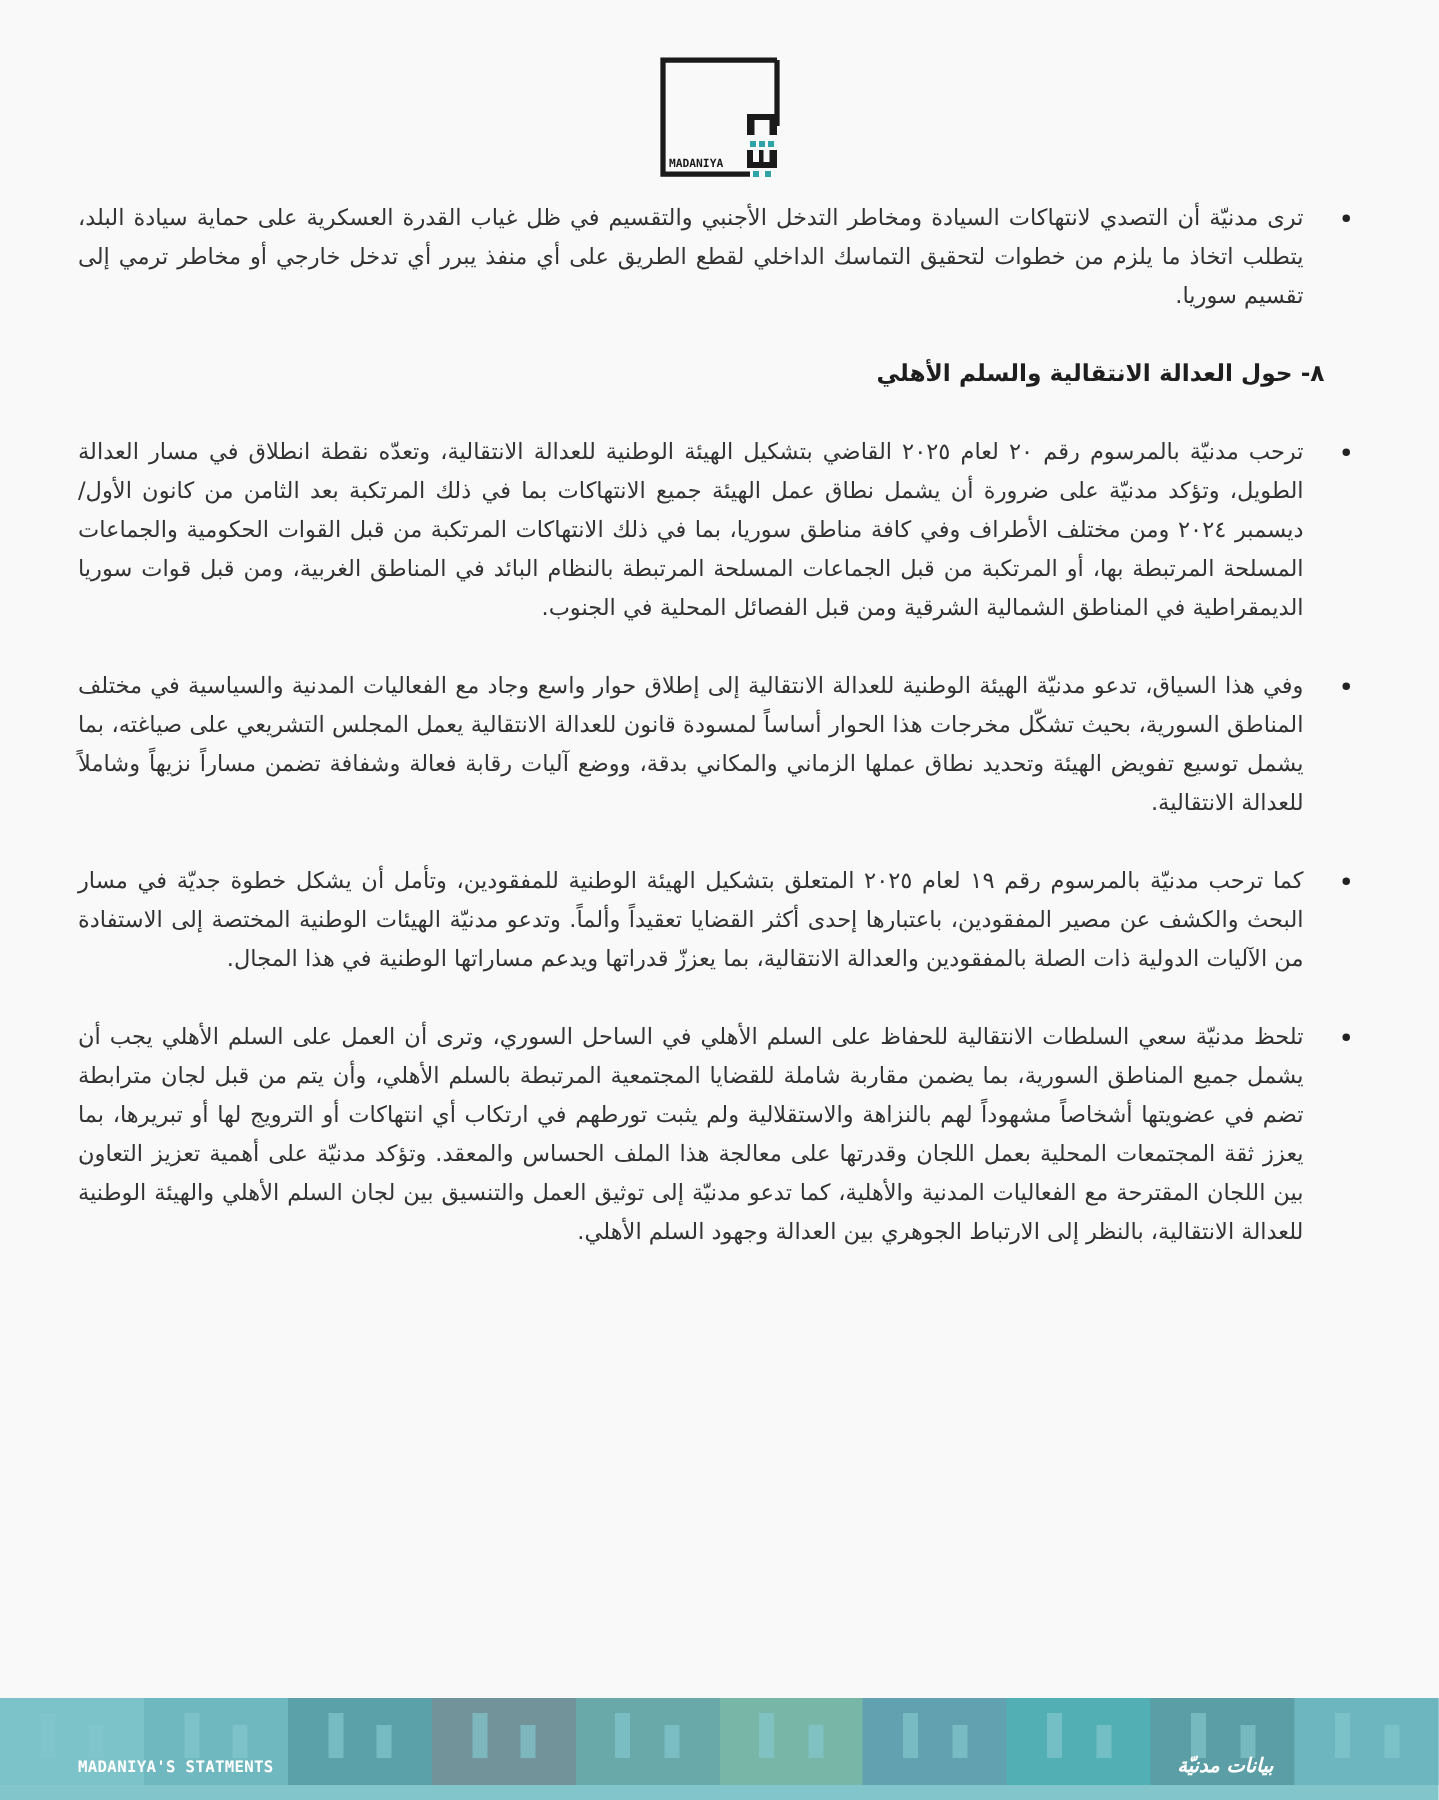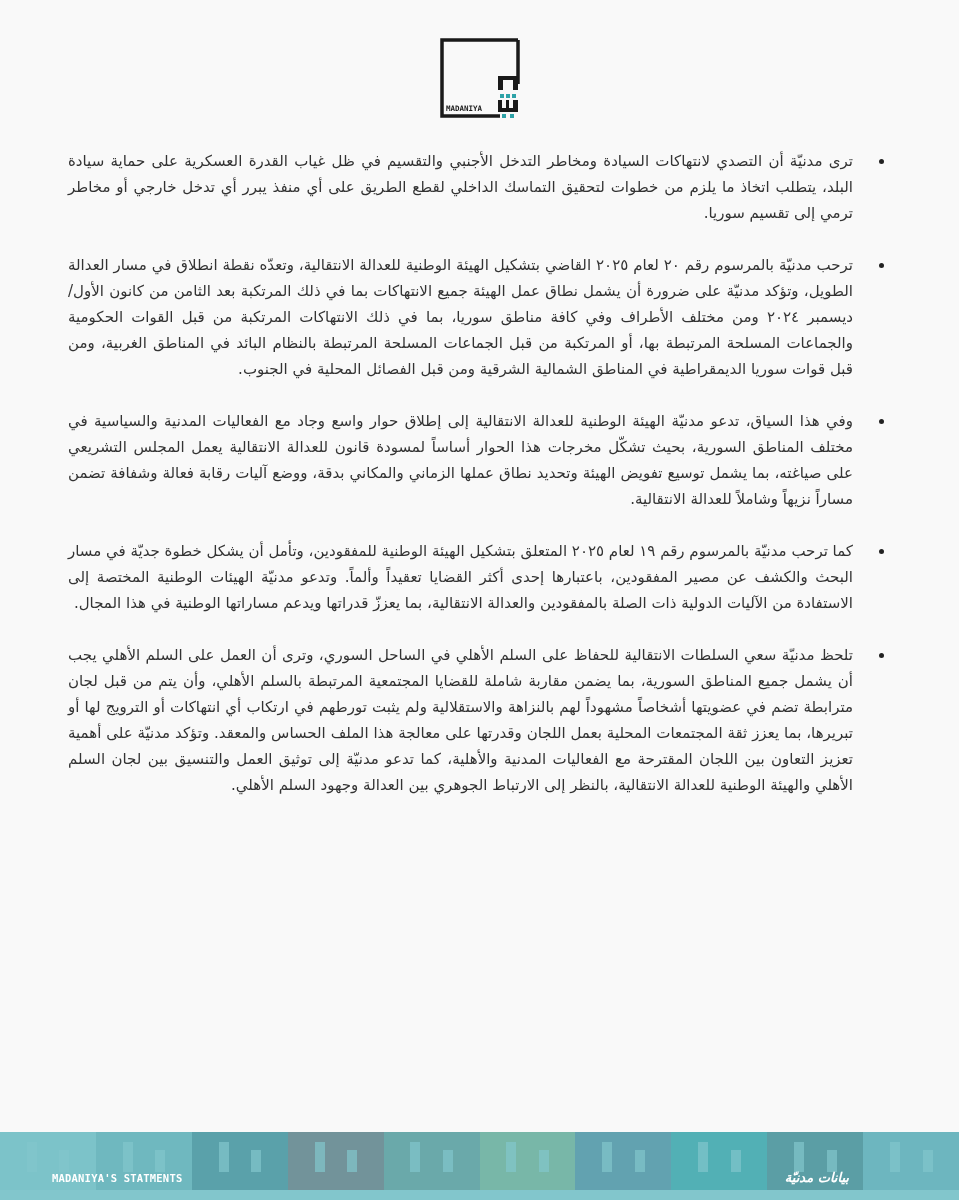--- a/index.html
+++ b/index.html
@@ -17,7 +17,7 @@
     position:absolute; left:52px; right:52px; top:132px;
     direction:rtl; text-align:justify;
   }
-  ul.bullets { list-style:none; margin:16px; padding:0; }
+  ul.bullets { list-style:none; margin:0; padding:0; }
   ul.bullets li {
     position:relative; padding-right:38px;
     font-size:15px; line-height:26px;

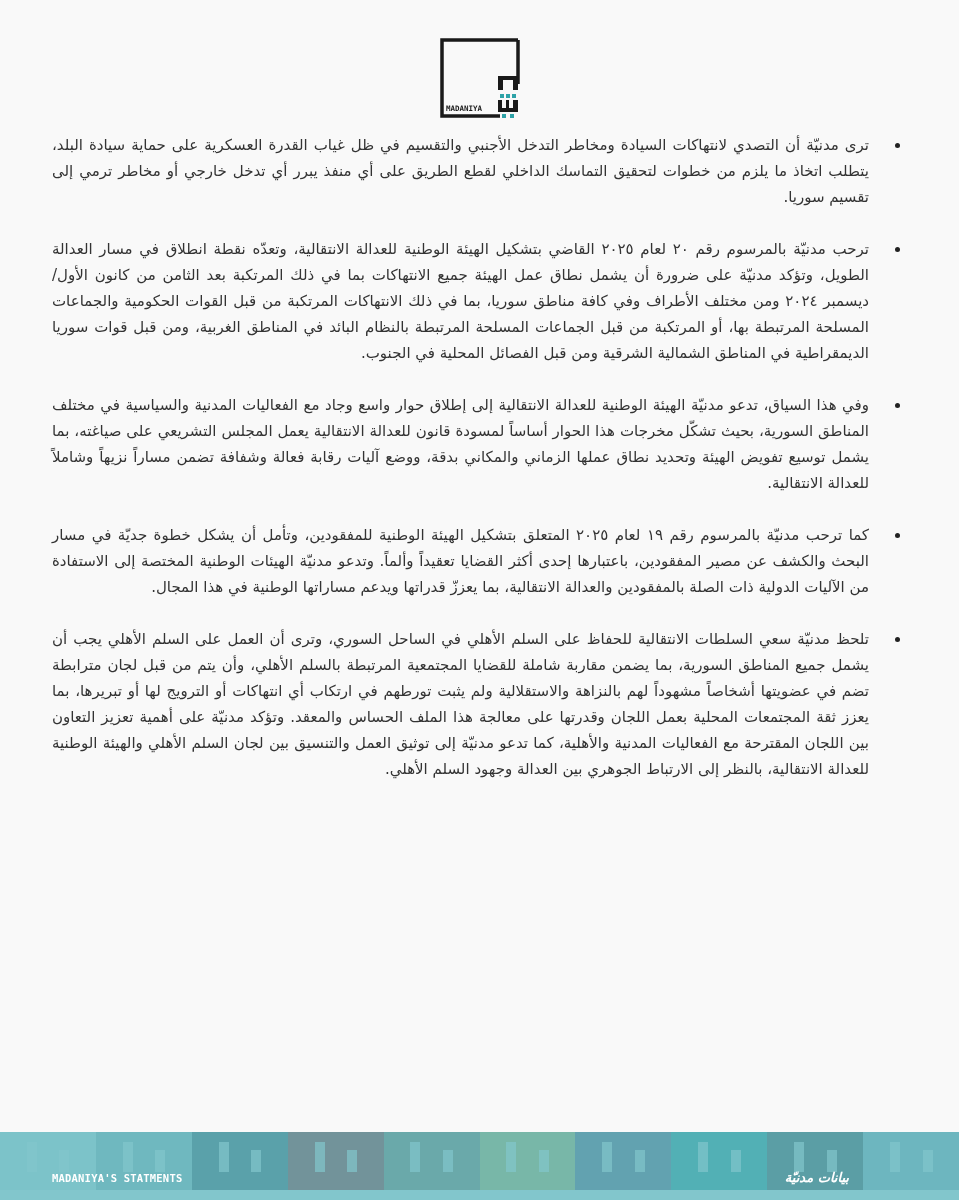--- a/index.html
+++ b/index.html
@@ -76,6 +76,7 @@
     <li>ترى مدنيّة أن التصدي لانتهاكات السيادة ومخاطر التدخل الأجنبي والتقسيم في ظل غياب القدرة العسكرية على حماية سيادة البلد، يتطلب اتخاذ ما يلزم من خطوات لتحقيق التماسك الداخلي لقطع الطريق على أي منفذ يبرر أي تدخل خارجي أو مخاطر ترمي إلى تقسيم سوريا.</li>
   </ul>
 
+  <div class="section-heading">٨- حول العدالة الانتقالية والسلم الأهلي</div>
 
   <ul class="bullets">
     <li>ترحب مدنيّة بالمرسوم رقم ٢٠ لعام ٢٠٢٥ القاضي بتشكيل الهيئة الوطنية للعدالة الانتقالية، وتعدّه نقطة انطلاق في مسار العدالة الطويل، وتؤكد مدنيّة على ضرورة أن يشمل نطاق عمل الهيئة جميع الانتهاكات بما في ذلك المرتكبة بعد الثامن من كانون الأول/ديسمبر ٢٠٢٤ ومن مختلف الأطراف وفي كافة مناطق سوريا، بما في ذلك الانتهاكات المرتكبة من قبل القوات الحكومية والجماعات المسلحة المرتبطة بها، أو المرتكبة من قبل الجماعات المسلحة المرتبطة بالنظام البائد في المناطق الغربية، ومن قبل قوات سوريا الديمقراطية في المناطق الشمالية الشرقية ومن قبل الفصائل المحلية في الجنوب.</li>

